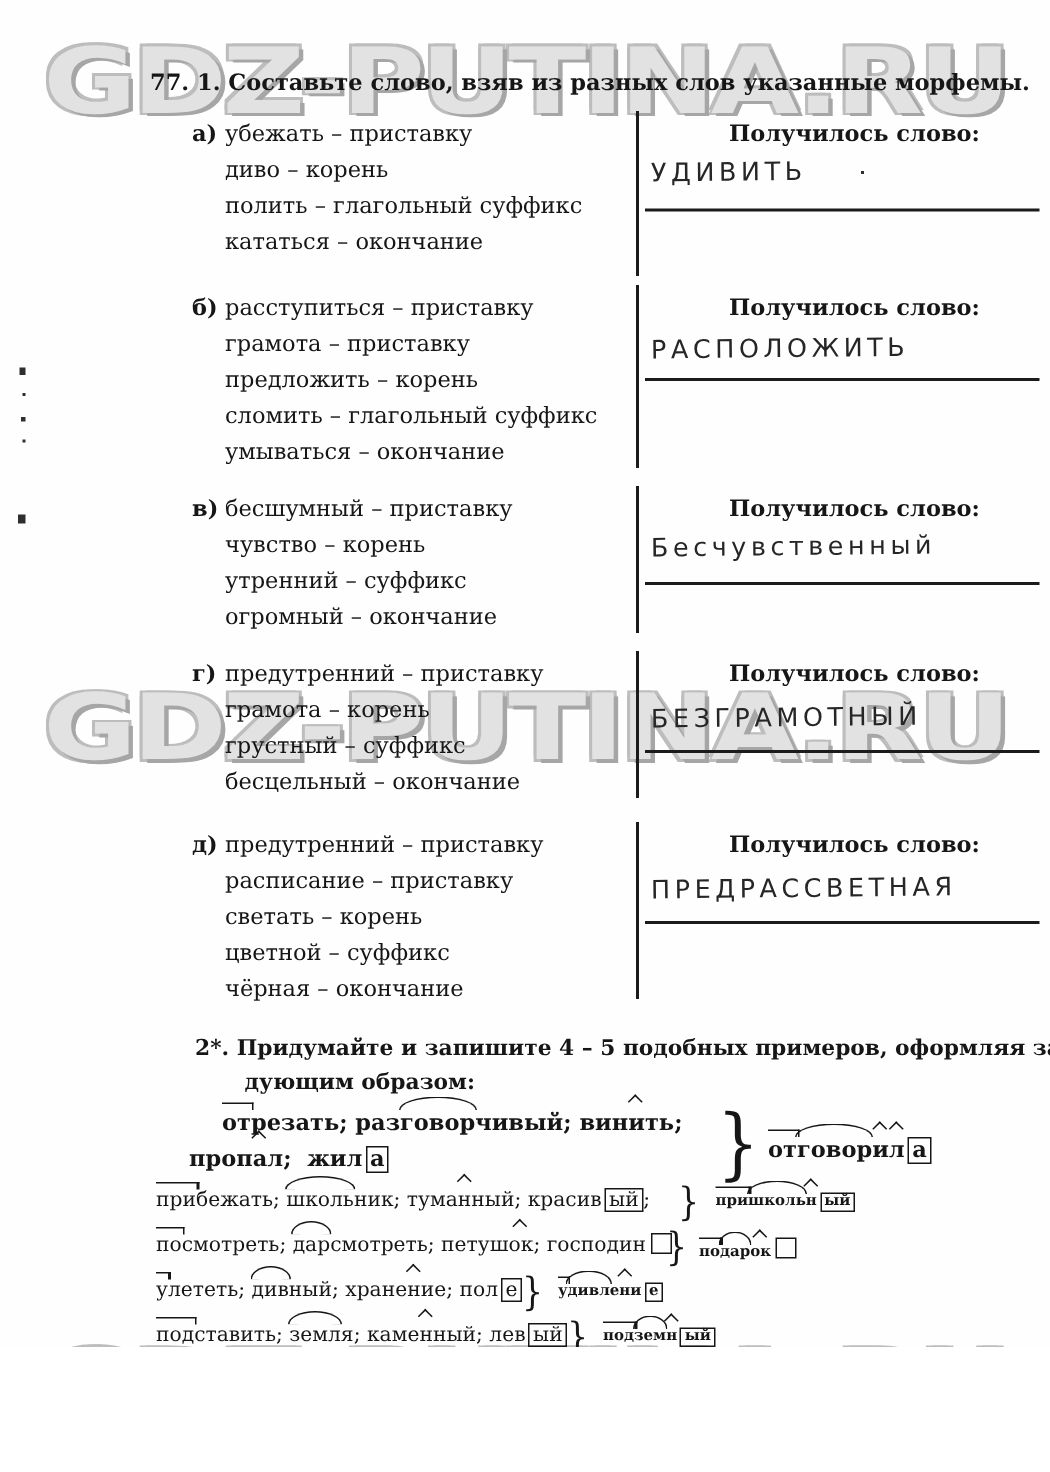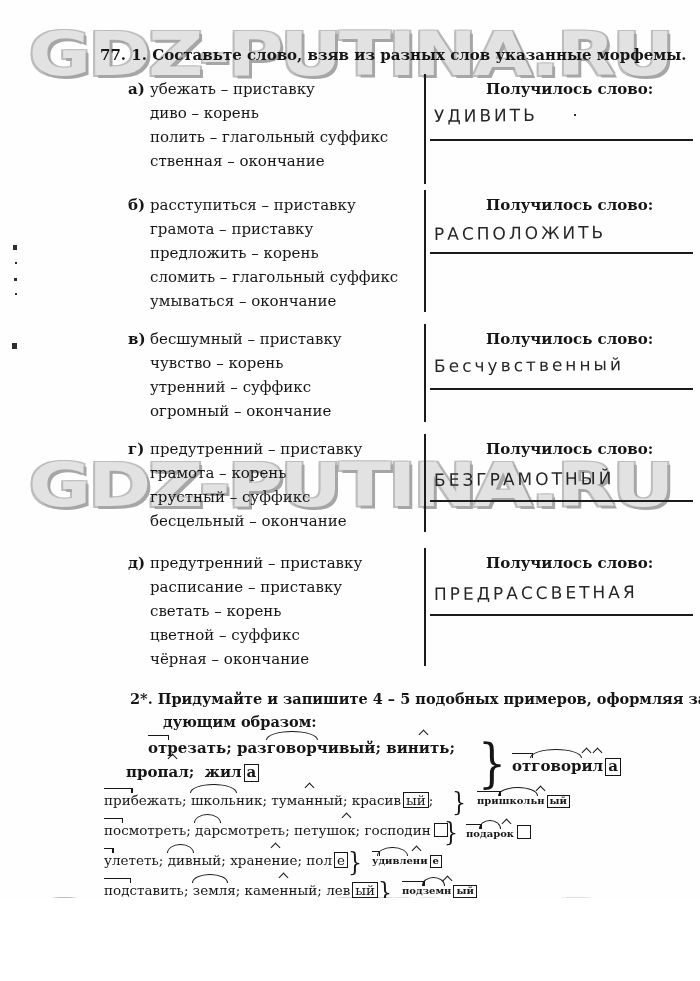--- a/index.html
+++ b/index.html
@@ -68,7 +68,7 @@
         <div class="abs item" style="left:150px;top:80px"><span>убежать</span> – <span>приставку</span></div>
         <div class="abs item" style="left:150px;top:104px"><span>диво</span> – <span>корень</span></div>
         <div class="abs item" style="left:150px;top:128px"><span>полить</span> – <span>глагольный суффикс</span></div>
-        <div class="abs item" style="left:150px;top:152px"><span>ственная</span> – <span>окончание</span></div>
+        <div class="abs item" style="left:150px;top:152px"><span>кататься</span> – <span>окончание</span></div>
         <div class="abs anslabel" style="left:486px;top:80px">Получилось слово:</div>
         <div class="abs hand" style="left:434px;top:106px">УДИВИТЬ</div>
         <div class="hline" style="left:430px;top:139px;width:263px"></div>

